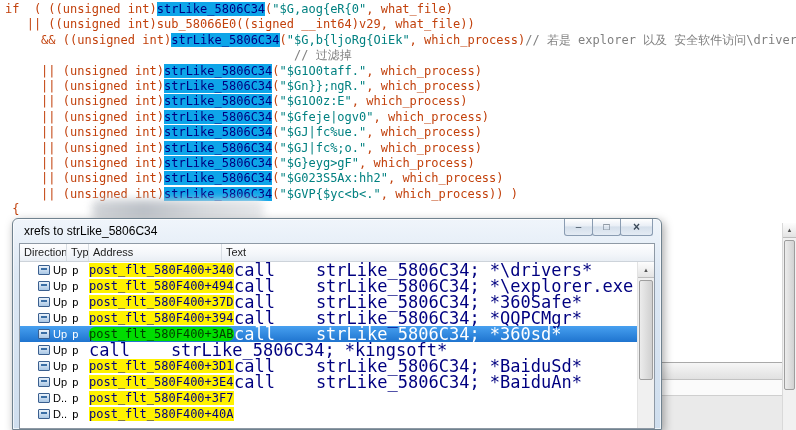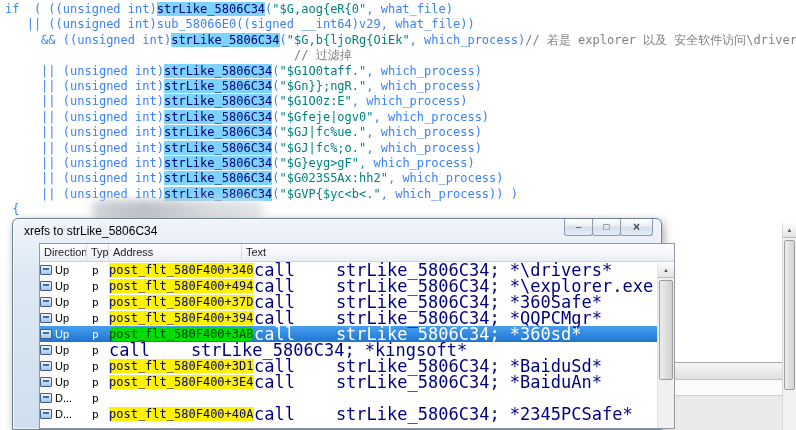--- a/index.html
+++ b/index.html
@@ -12,7 +12,7 @@
                padding:2px 0 0 5px; font-family:"DejaVu Sans Mono", monospace;
                font-size:12px; line-height:15.4px; white-space:pre; overflow:hidden; }
   .code-line { height:15.4px; }
-  .seg-p { color:#3b82f6; }
+  .seg-p { color:#c2410c; }
   .seg-h { color:#000080; background:#7dd3fc; }
   .seg-s { color:#008080; }
   .seg-c { color:#808080; }

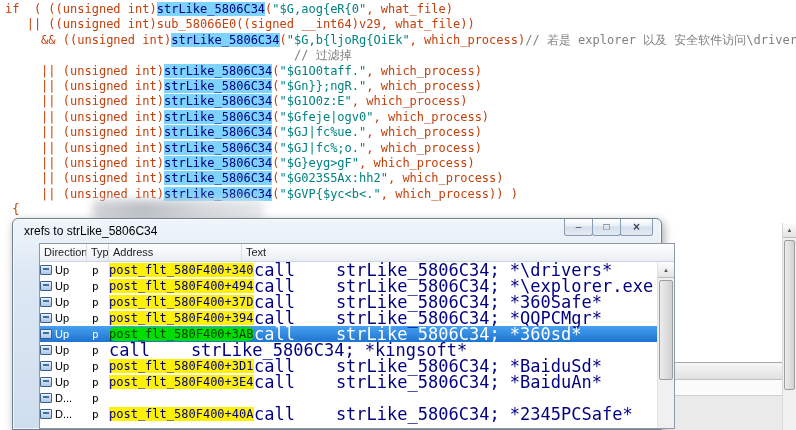--- a/index.html
+++ b/index.html
@@ -13,7 +13,7 @@
                font-size:12px; line-height:15.4px; white-space:pre; overflow:hidden; }
   .code-line { height:15.4px; }
   .seg-p { color:#c2410c; }
-  .seg-h { color:#000080; background:#7dd3fc; }
+  .seg-h { color:#000080; background:#0ea5e9; }
   .seg-s { color:#008080; }
   .seg-c { color:#808080; }
 

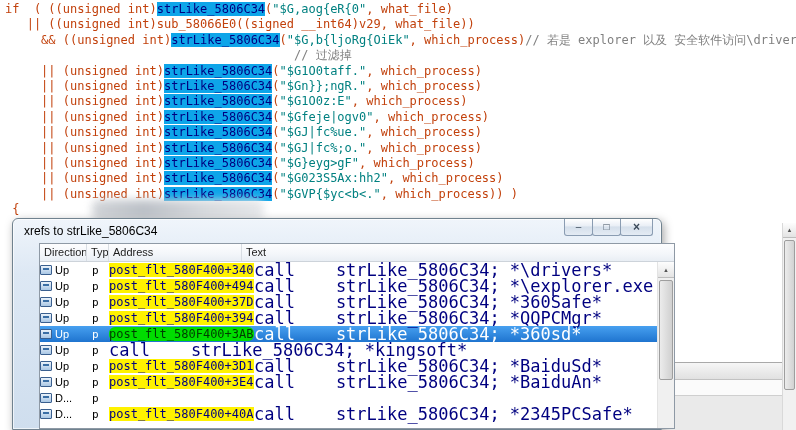--- a/index.html
+++ b/index.html
@@ -53,7 +53,7 @@
   .cap-btn.close { width:33px; font-size:12px; font-weight:bold; }
   .cap-btn .glyph { line-height:1; }
 
-  .xlist { position:absolute; left:6px; top:24px; width:636px; bottom:0; border:1px solid #8e99a5; background:#fff; overflow:hidden;margin-left:20px; }
+  .xlist { position:absolute; left:6px; top:24px; width:636px; bottom:0; border:1px solid #8e99a5; background:#fff; overflow:hidden; }
   .xheader { display:flex; height:18px; background:linear-gradient(#fdfdfe,#f3f6fa 60%,#e9eef4);
              border-bottom:1px solid #cdd3da; font-size:11px; color:#1c1c1c; }
   .hcell { border-right:1px solid #d8dde3; padding:2px 4px 0 4px; overflow:hidden; white-space:nowrap; }

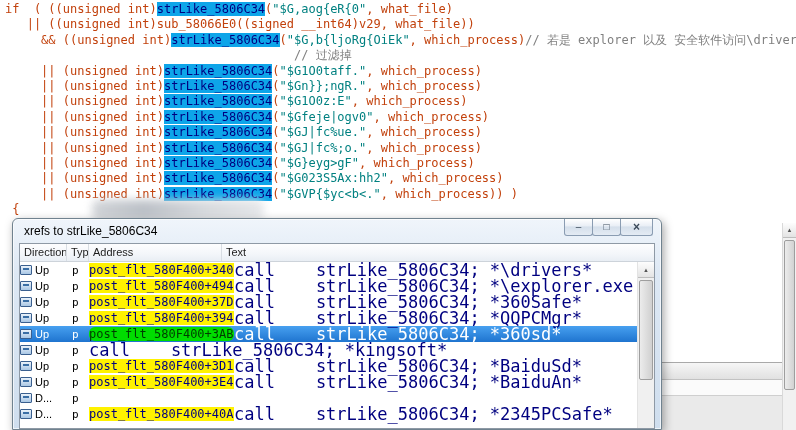--- a/index.html
+++ b/index.html
@@ -63,7 +63,7 @@
   .xrow { display:flex; height:16px; align-items:center; background:#fff; }
   .xrow.selected { background:linear-gradient(#47a0f0,#1f74cf); }
   .cell { overflow:hidden; white-space:nowrap; }
-  .cell-dir { width:47px; display:flex; align-items:center; gap:3px; padding-left:0; font-size:11px; color:#000; }
+  .cell-dir { width:47px; display:flex; align-items:center; gap:3px; padding-left:18px; font-size:11px; color:#000; }
   .xrow.selected .cell-dir { color:#fff; }
   .cell-type { width:22px; padding-left:5px; font-family:"DejaVu Sans Mono",monospace; font-size:11px; color:#000; }
   .xrow.selected .cell-type { color:#fff; }

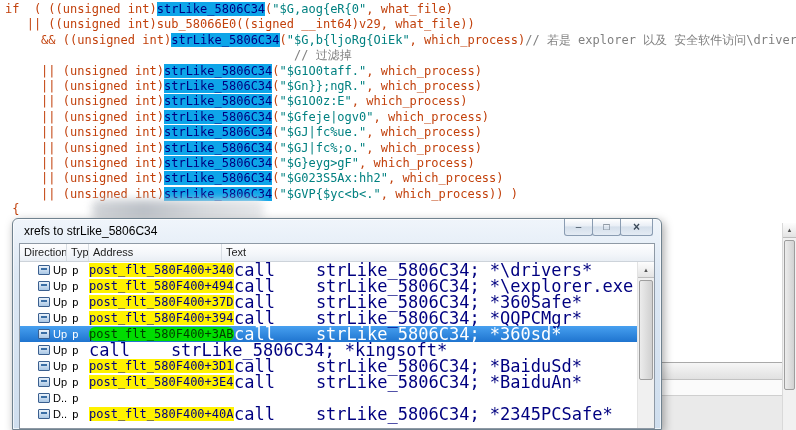--- a/index.html
+++ b/index.html
@@ -206,6 +206,7 @@
               <span>D...</span>
             </div>
             <div class="cell cell-type">p</div>
+            <div class="cell cell-addr"><span class="addr-hl">post_flt_580F400+3F7</span></div>
           </div>
           <div class="xrow">
             <div class="cell cell-dir">

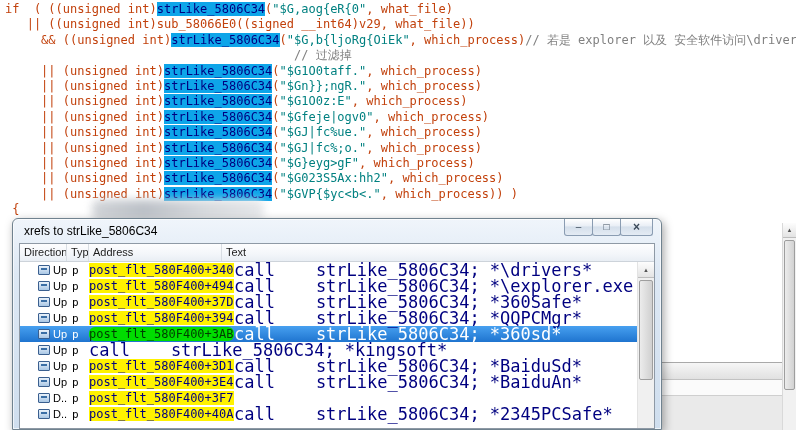--- a/index.html
+++ b/index.html
@@ -215,7 +215,6 @@
             </div>
             <div class="cell cell-type">p</div>
             <div class="cell cell-addr"><span class="addr-hl">post_flt_580F400+40A</span></div>
-            <div class="cell cell-text">call    strLike_5806C34; *2345PCSafe*</div>
           </div>
         </div>
       <div class="xscroll">

